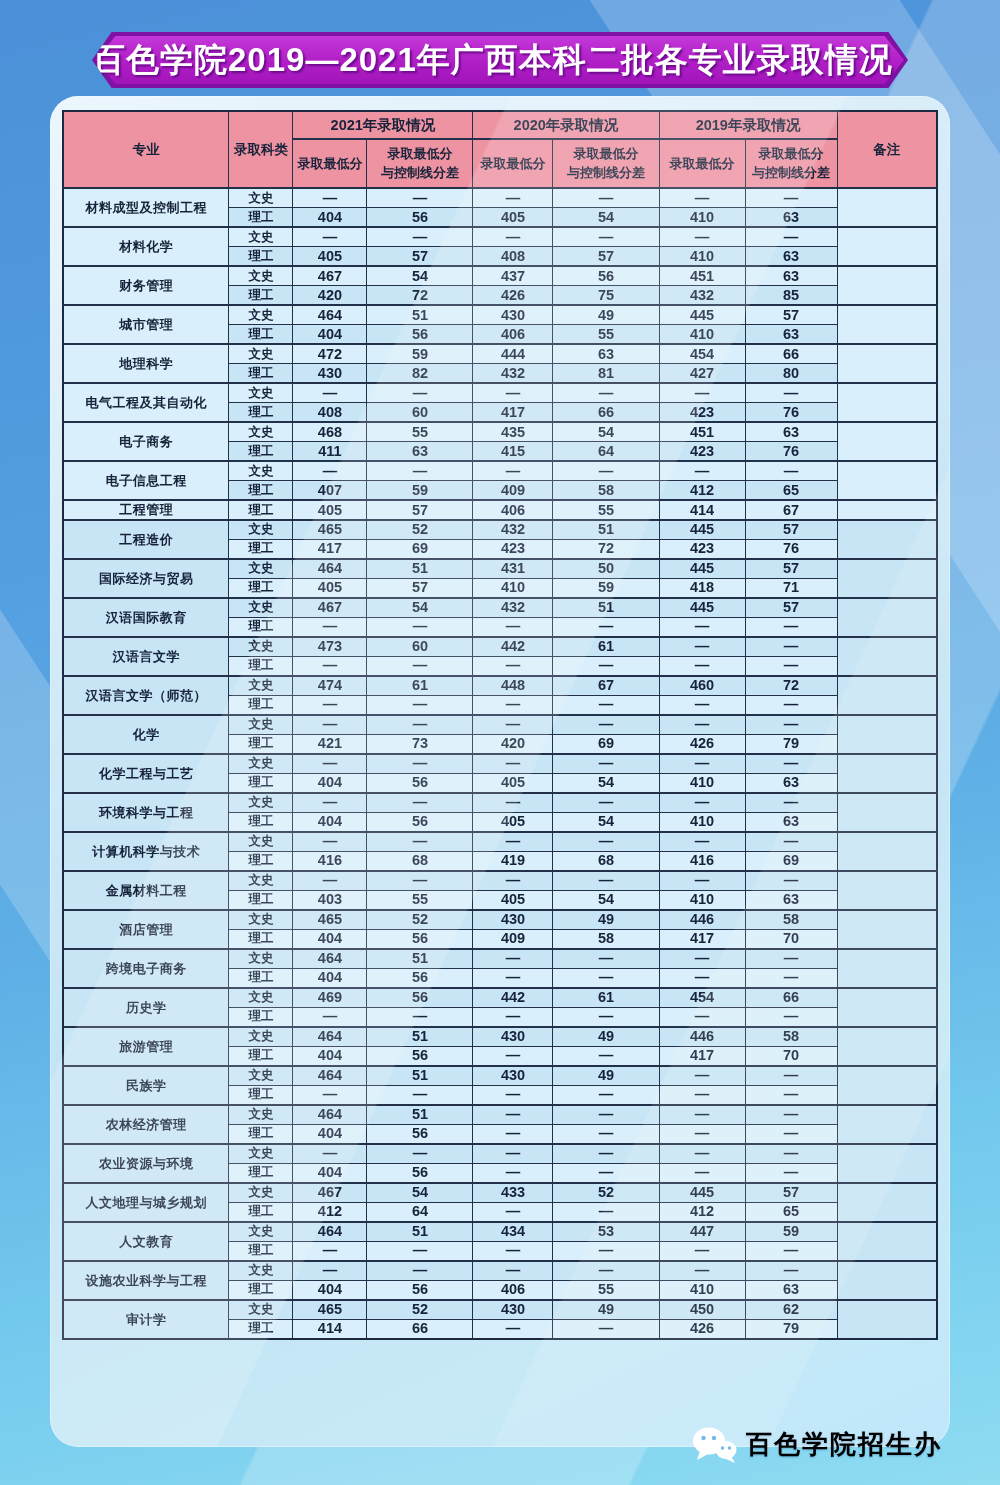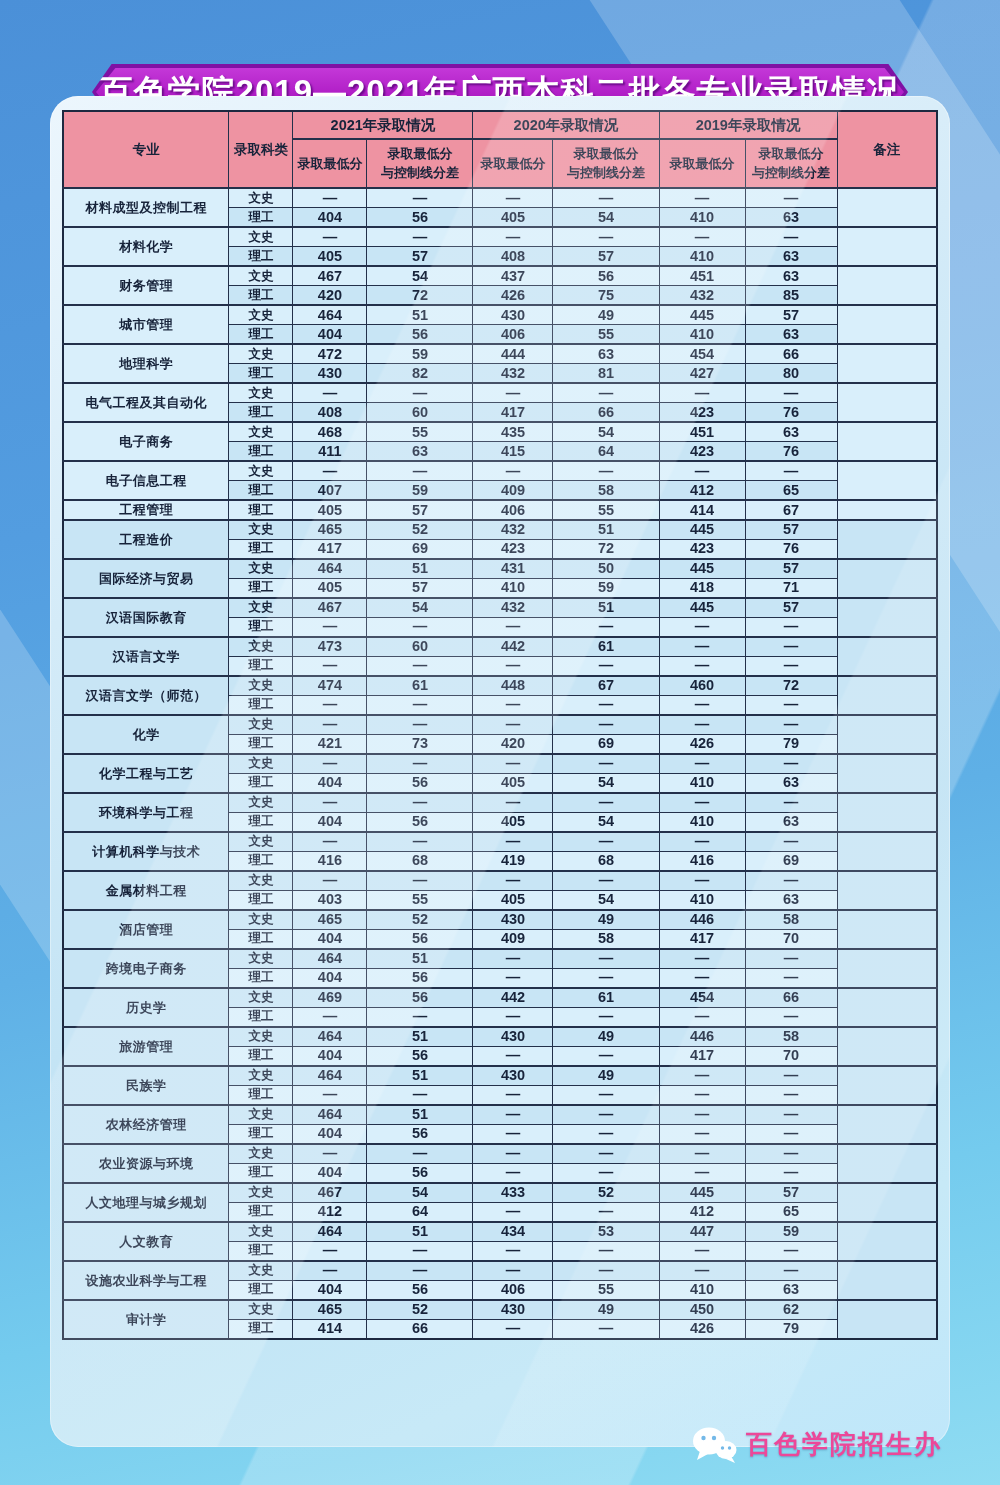--- a/index.html
+++ b/index.html
@@ -28,7 +28,7 @@
     width: 816px; height: 56px;
     background: #7f11a4;
     clip-path: polygon(0 50%, 2.4% 0, 97.6% 0, 100% 50%, 97.6% 100%, 2.4% 100%);
-    display: flex; align-items: center; justify-content: center; margin-top: 32px;
+    display: flex; align-items: center; 
   }
   .banner-inner {
     position: absolute; left: 4px; top: 4px; right: 4px; bottom: 4px;

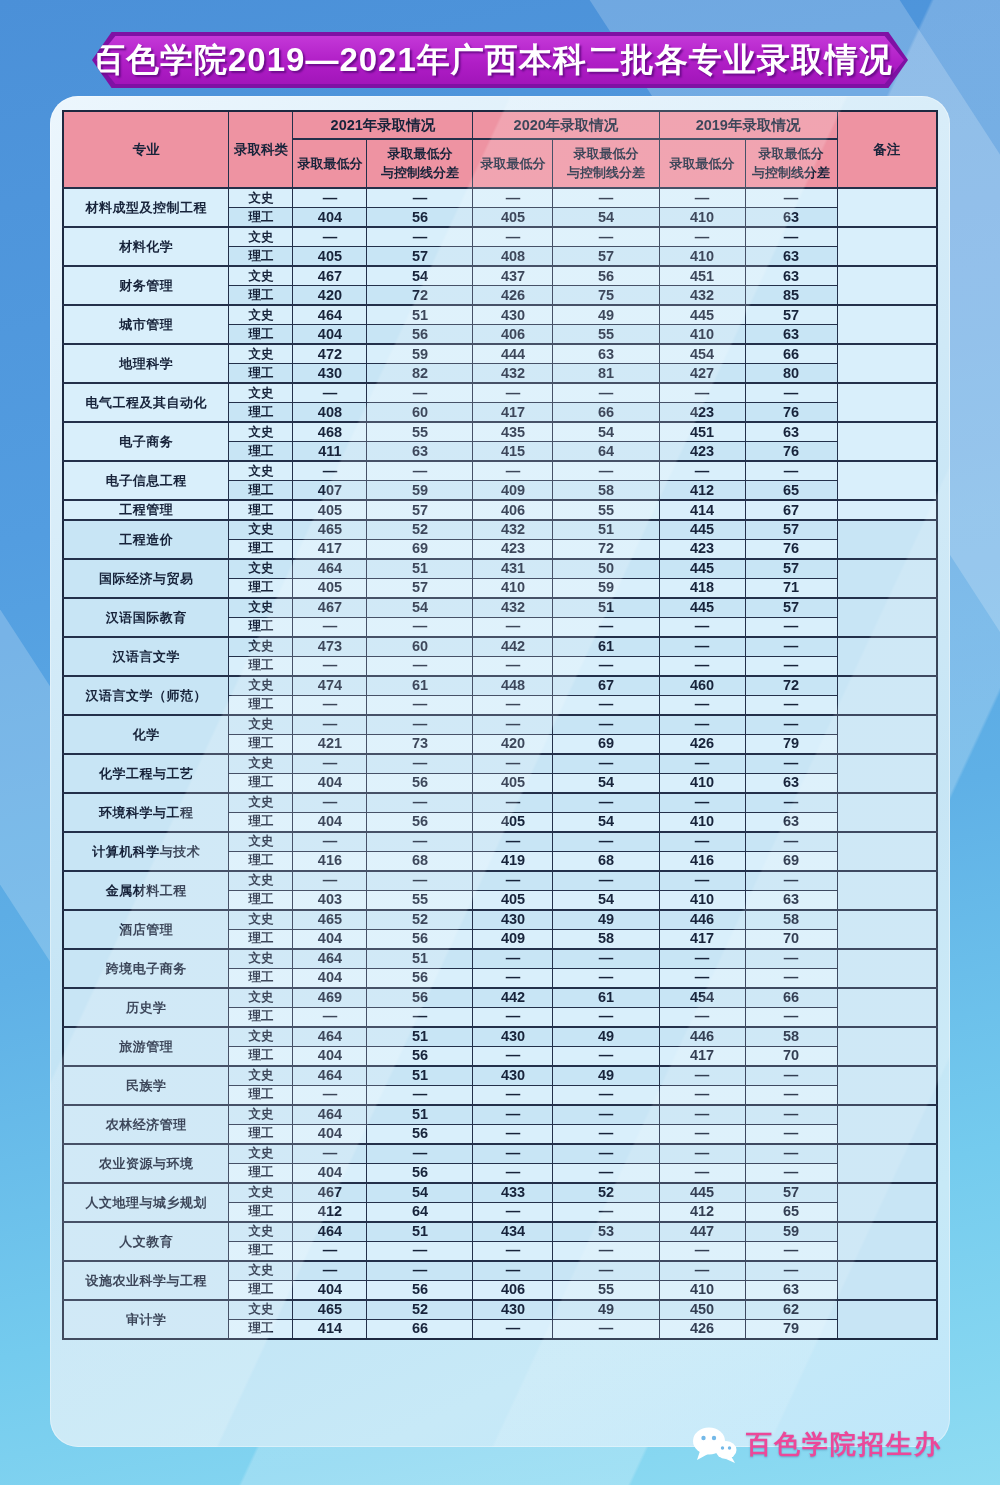--- a/index.html
+++ b/index.html
@@ -101,7 +101,7 @@
     z-index: 3;
   }
   .wechat-label {
-    color: #ec4899;
+    color: #000000;
     font-size: 26px;
     font-weight: bold;
     letter-spacing: 2px;

